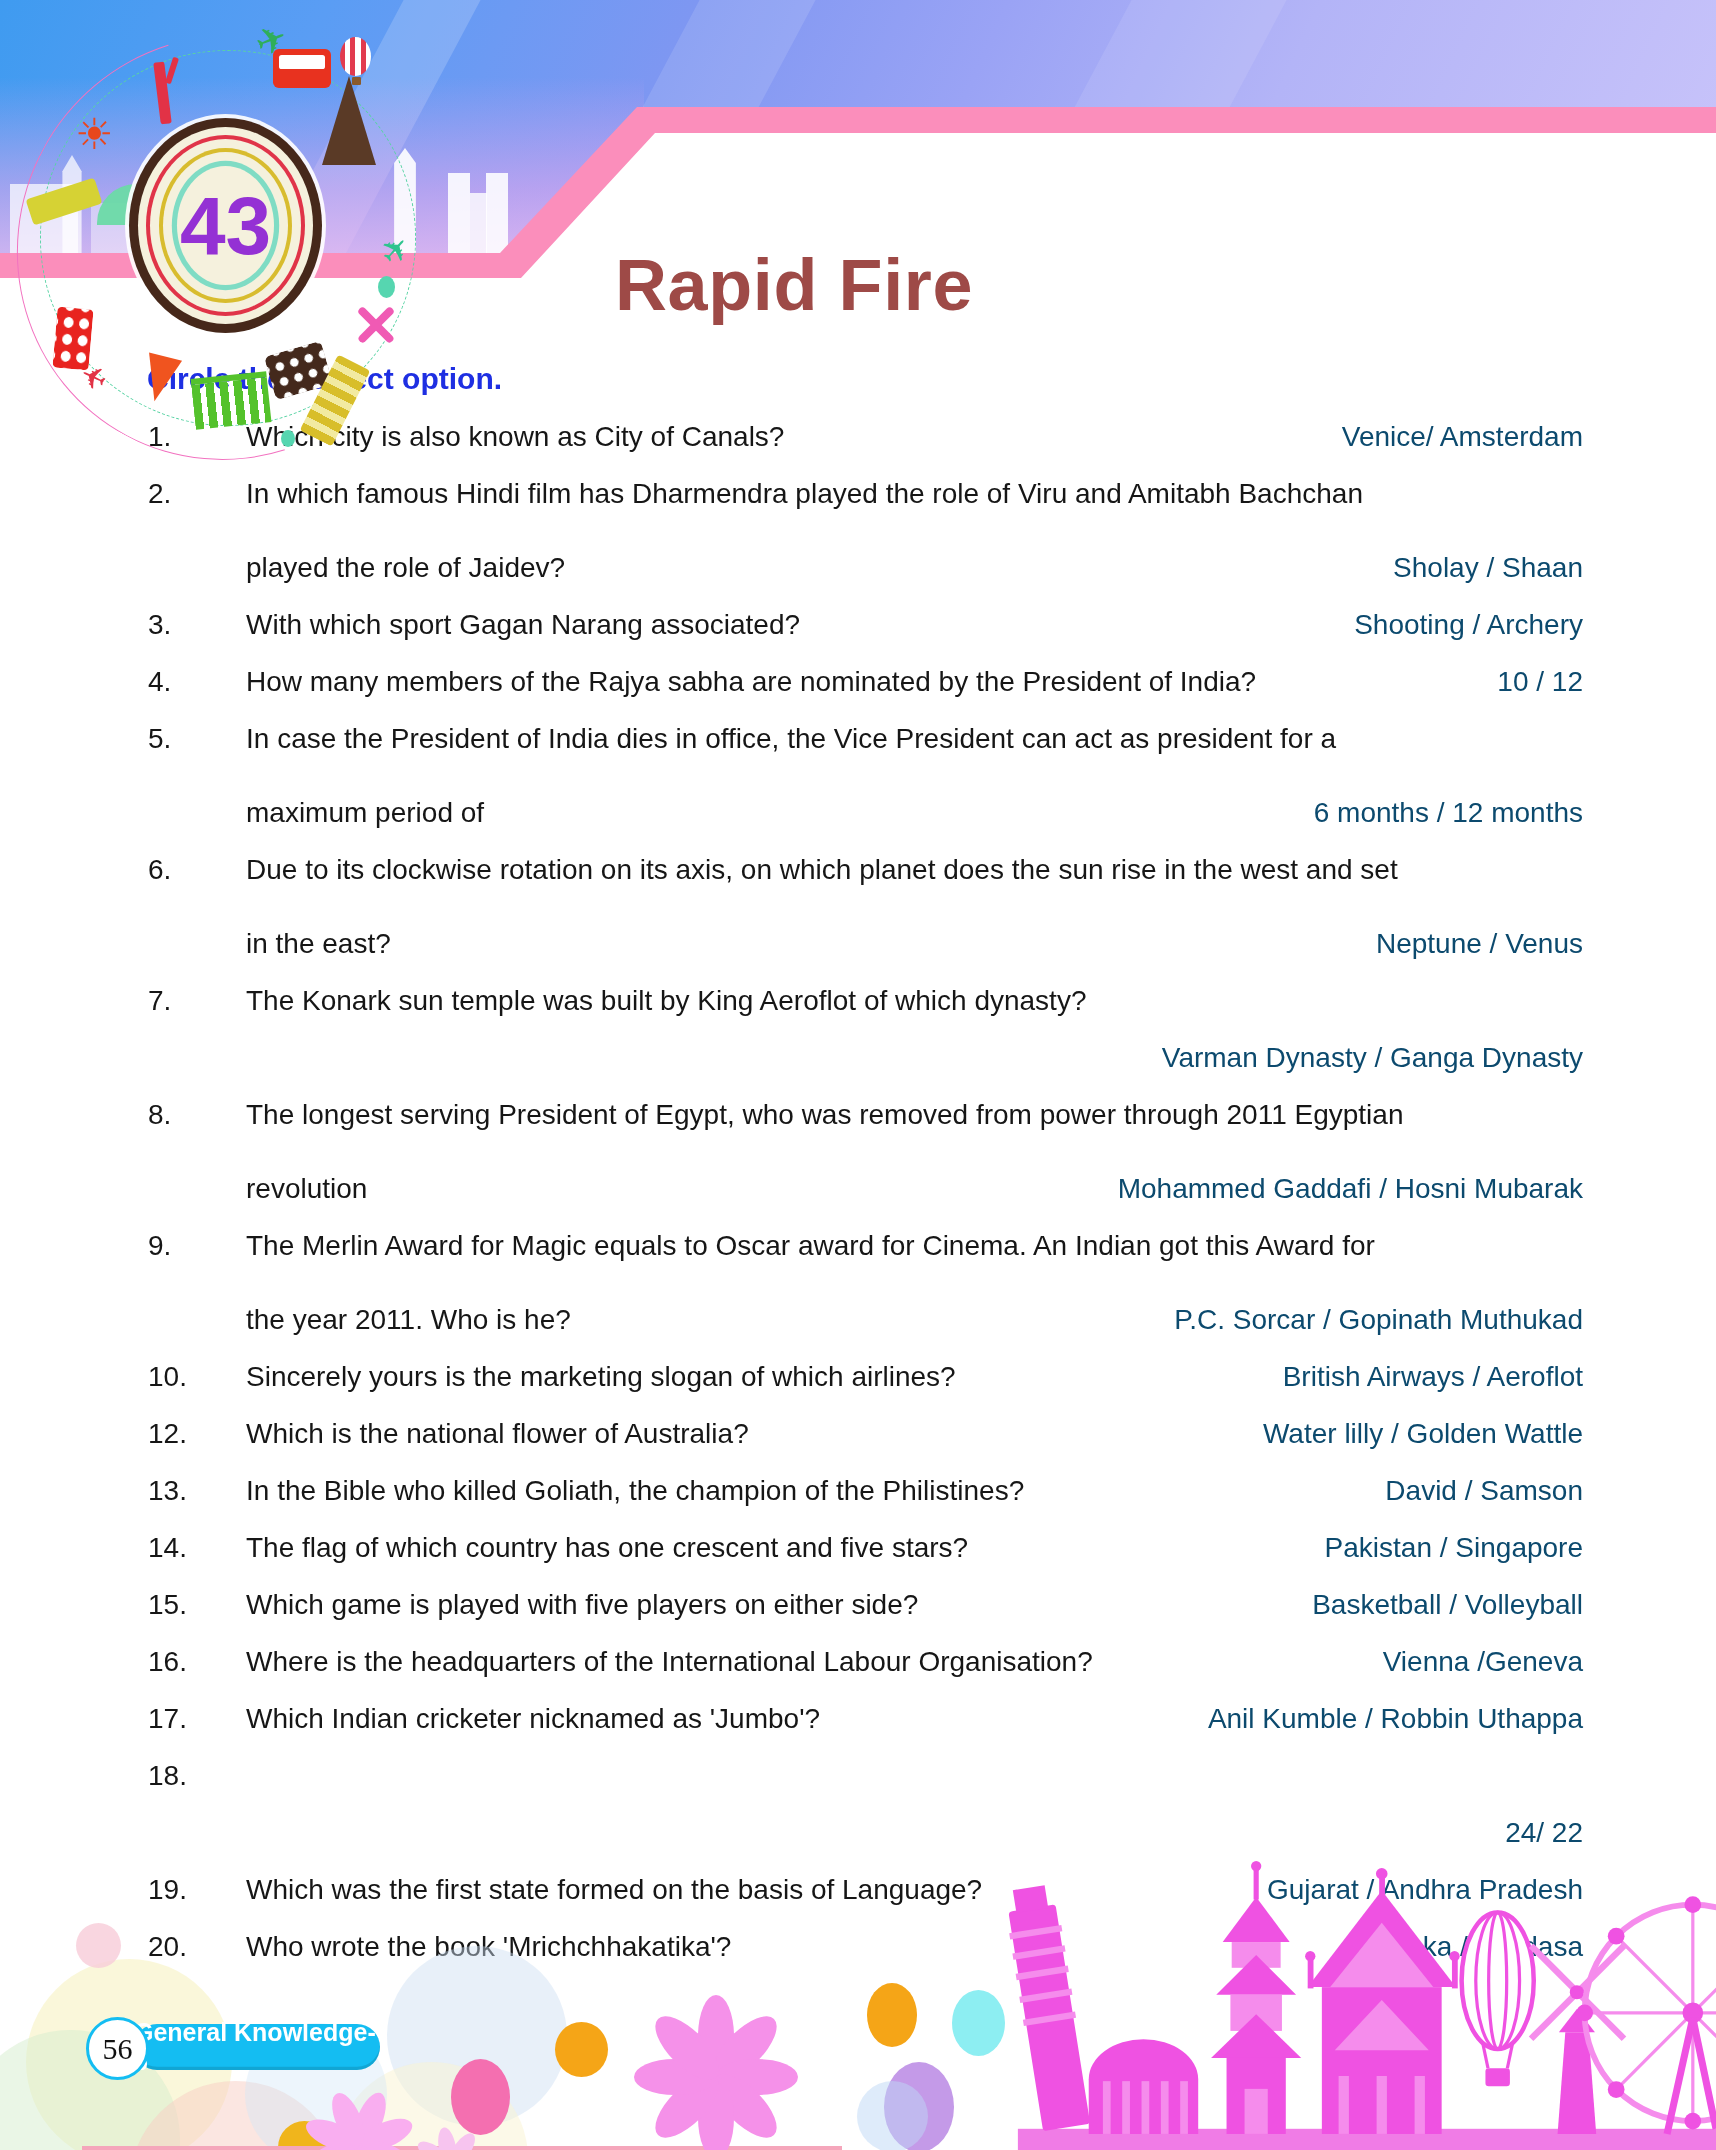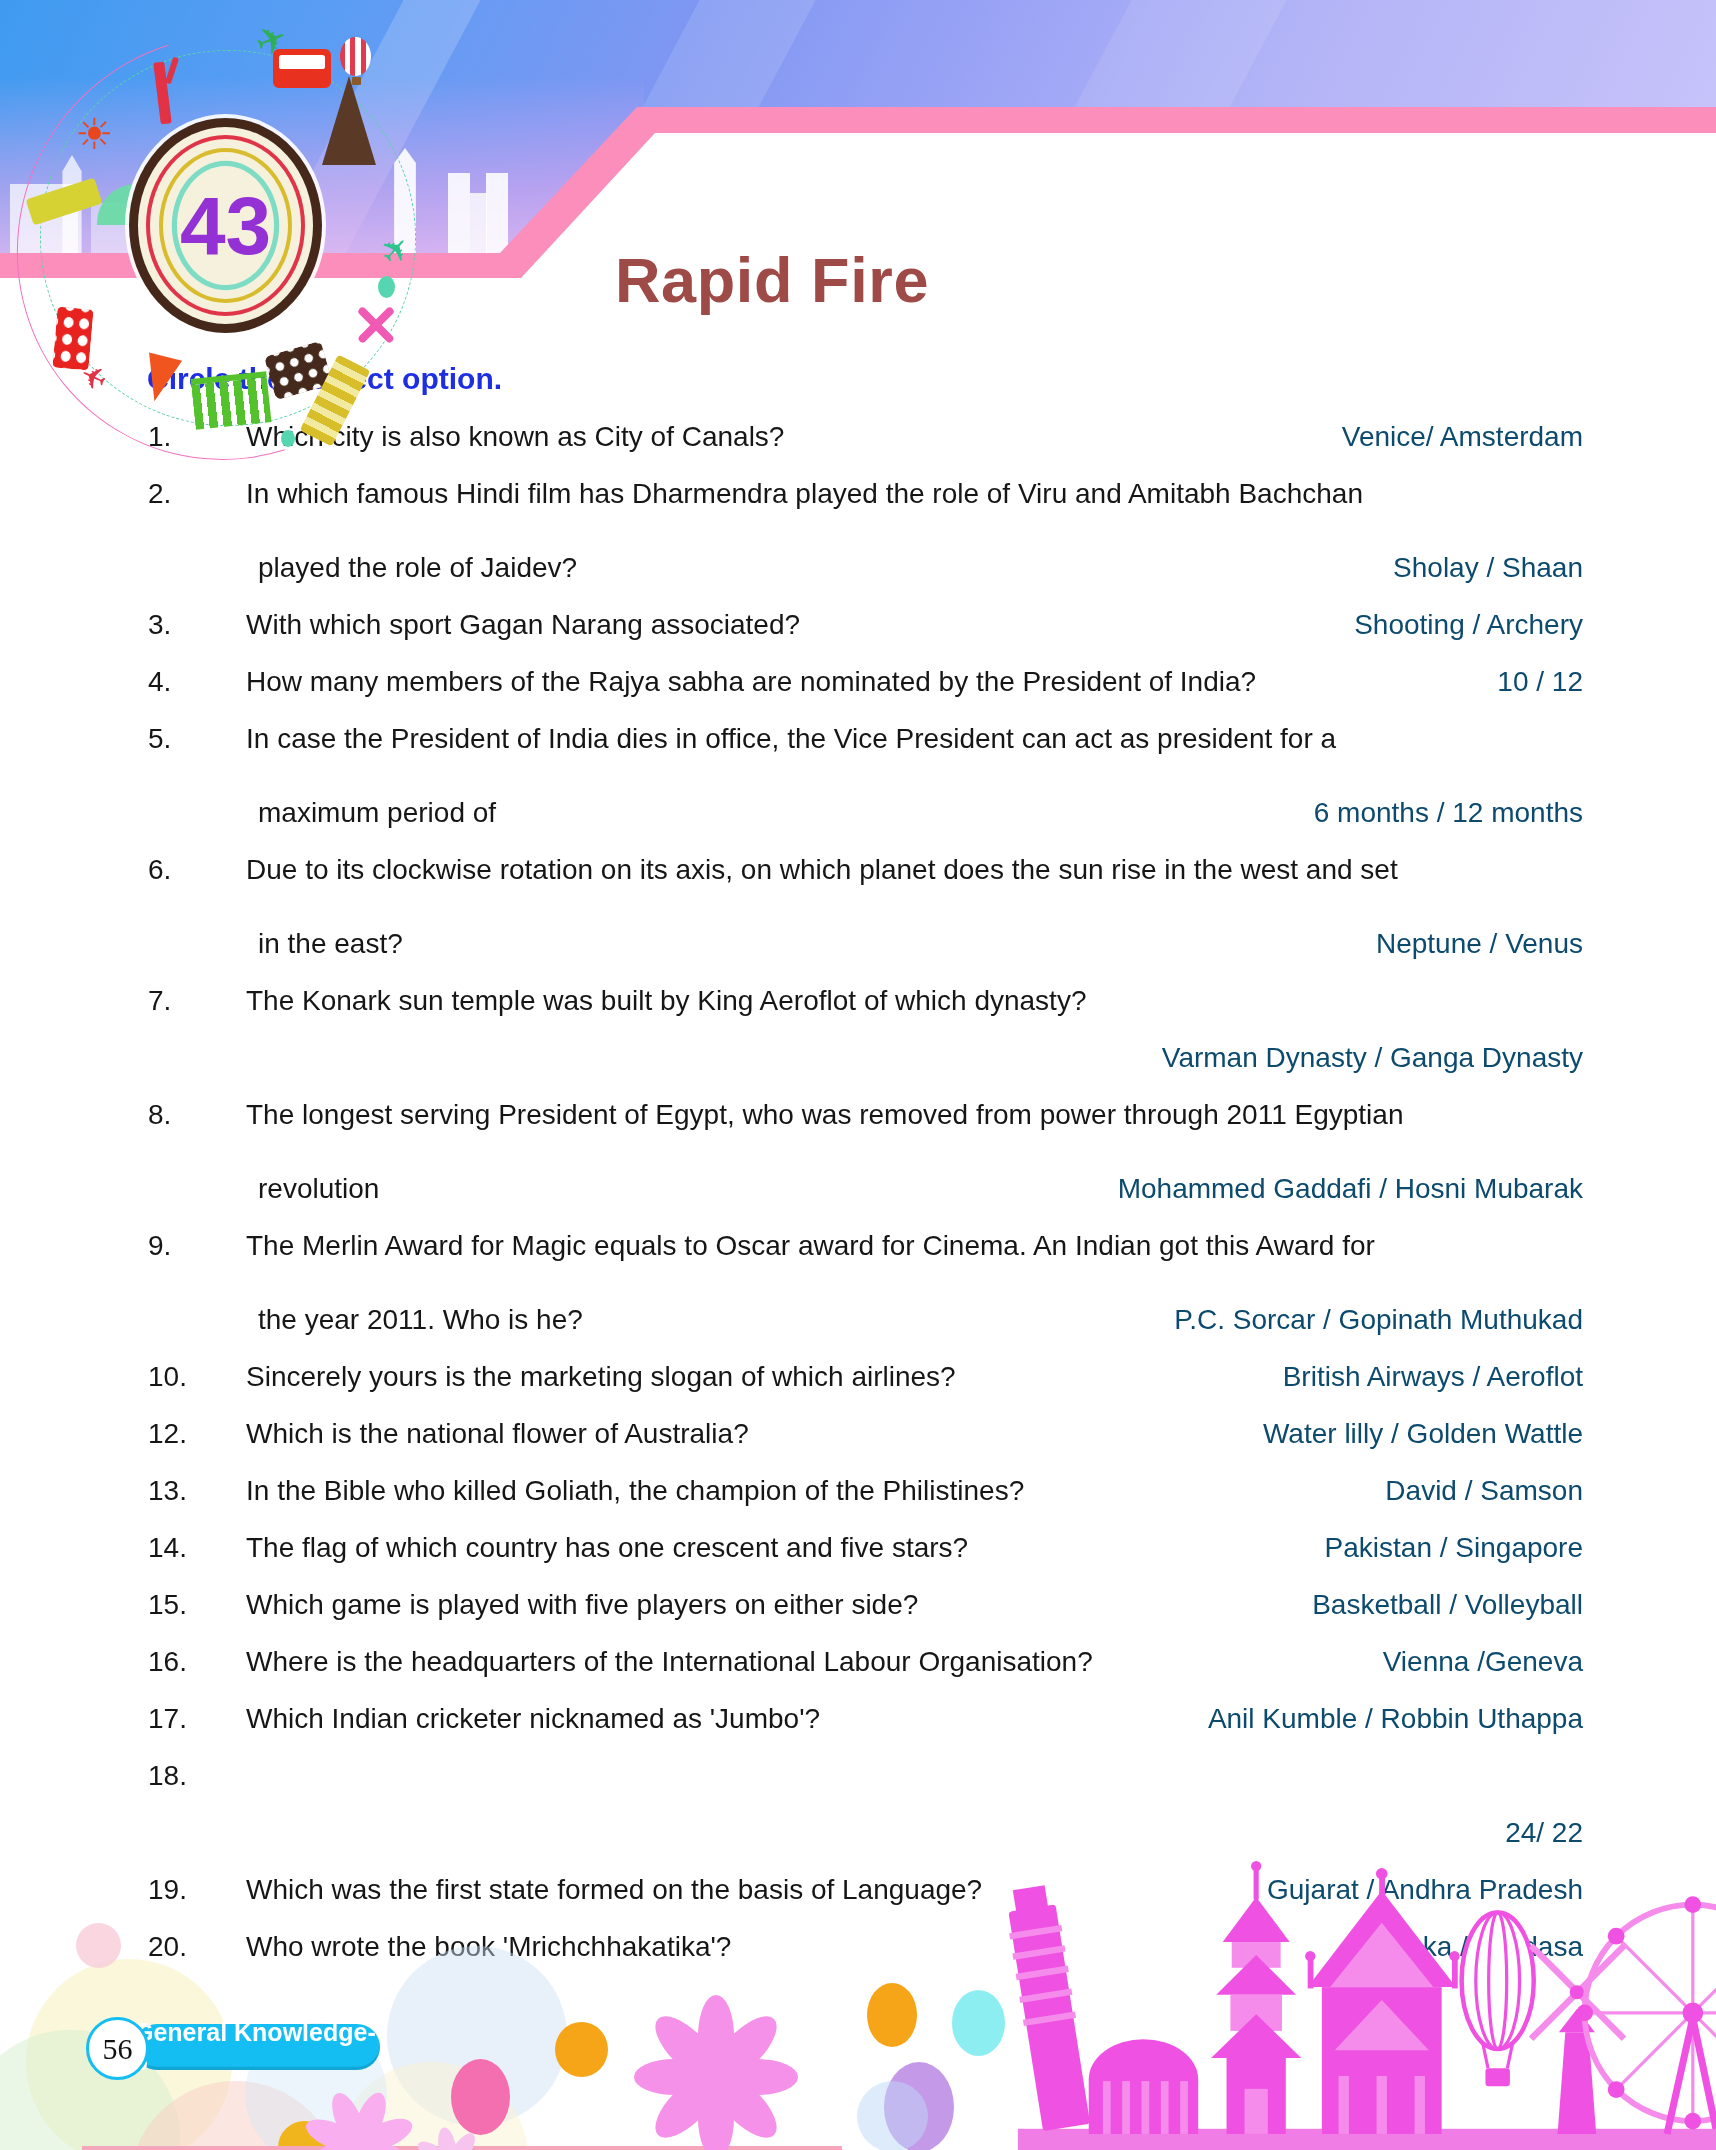--- a/index.html
+++ b/index.html
@@ -21,7 +21,7 @@
         clip-path:polygon(0 253px,500px 253px,637px 107px,1716px 107px,1716px 133px,655px 133px,521px 278px,0 278px);}
 
   
-  #title{position:absolute;left:615px;top:244px;font-size:63px;font-weight:bold;color:#9e4a47;letter-spacing:0.6px;}
+  #title{position:absolute;left:615px;top:244px;font-size:72px;font-weight:bold;color:#9e4a47;letter-spacing:0.6px;}
 
   
   #badge{position:absolute;left:177px;top:166px;width:97px;height:119px;border-radius:50%;

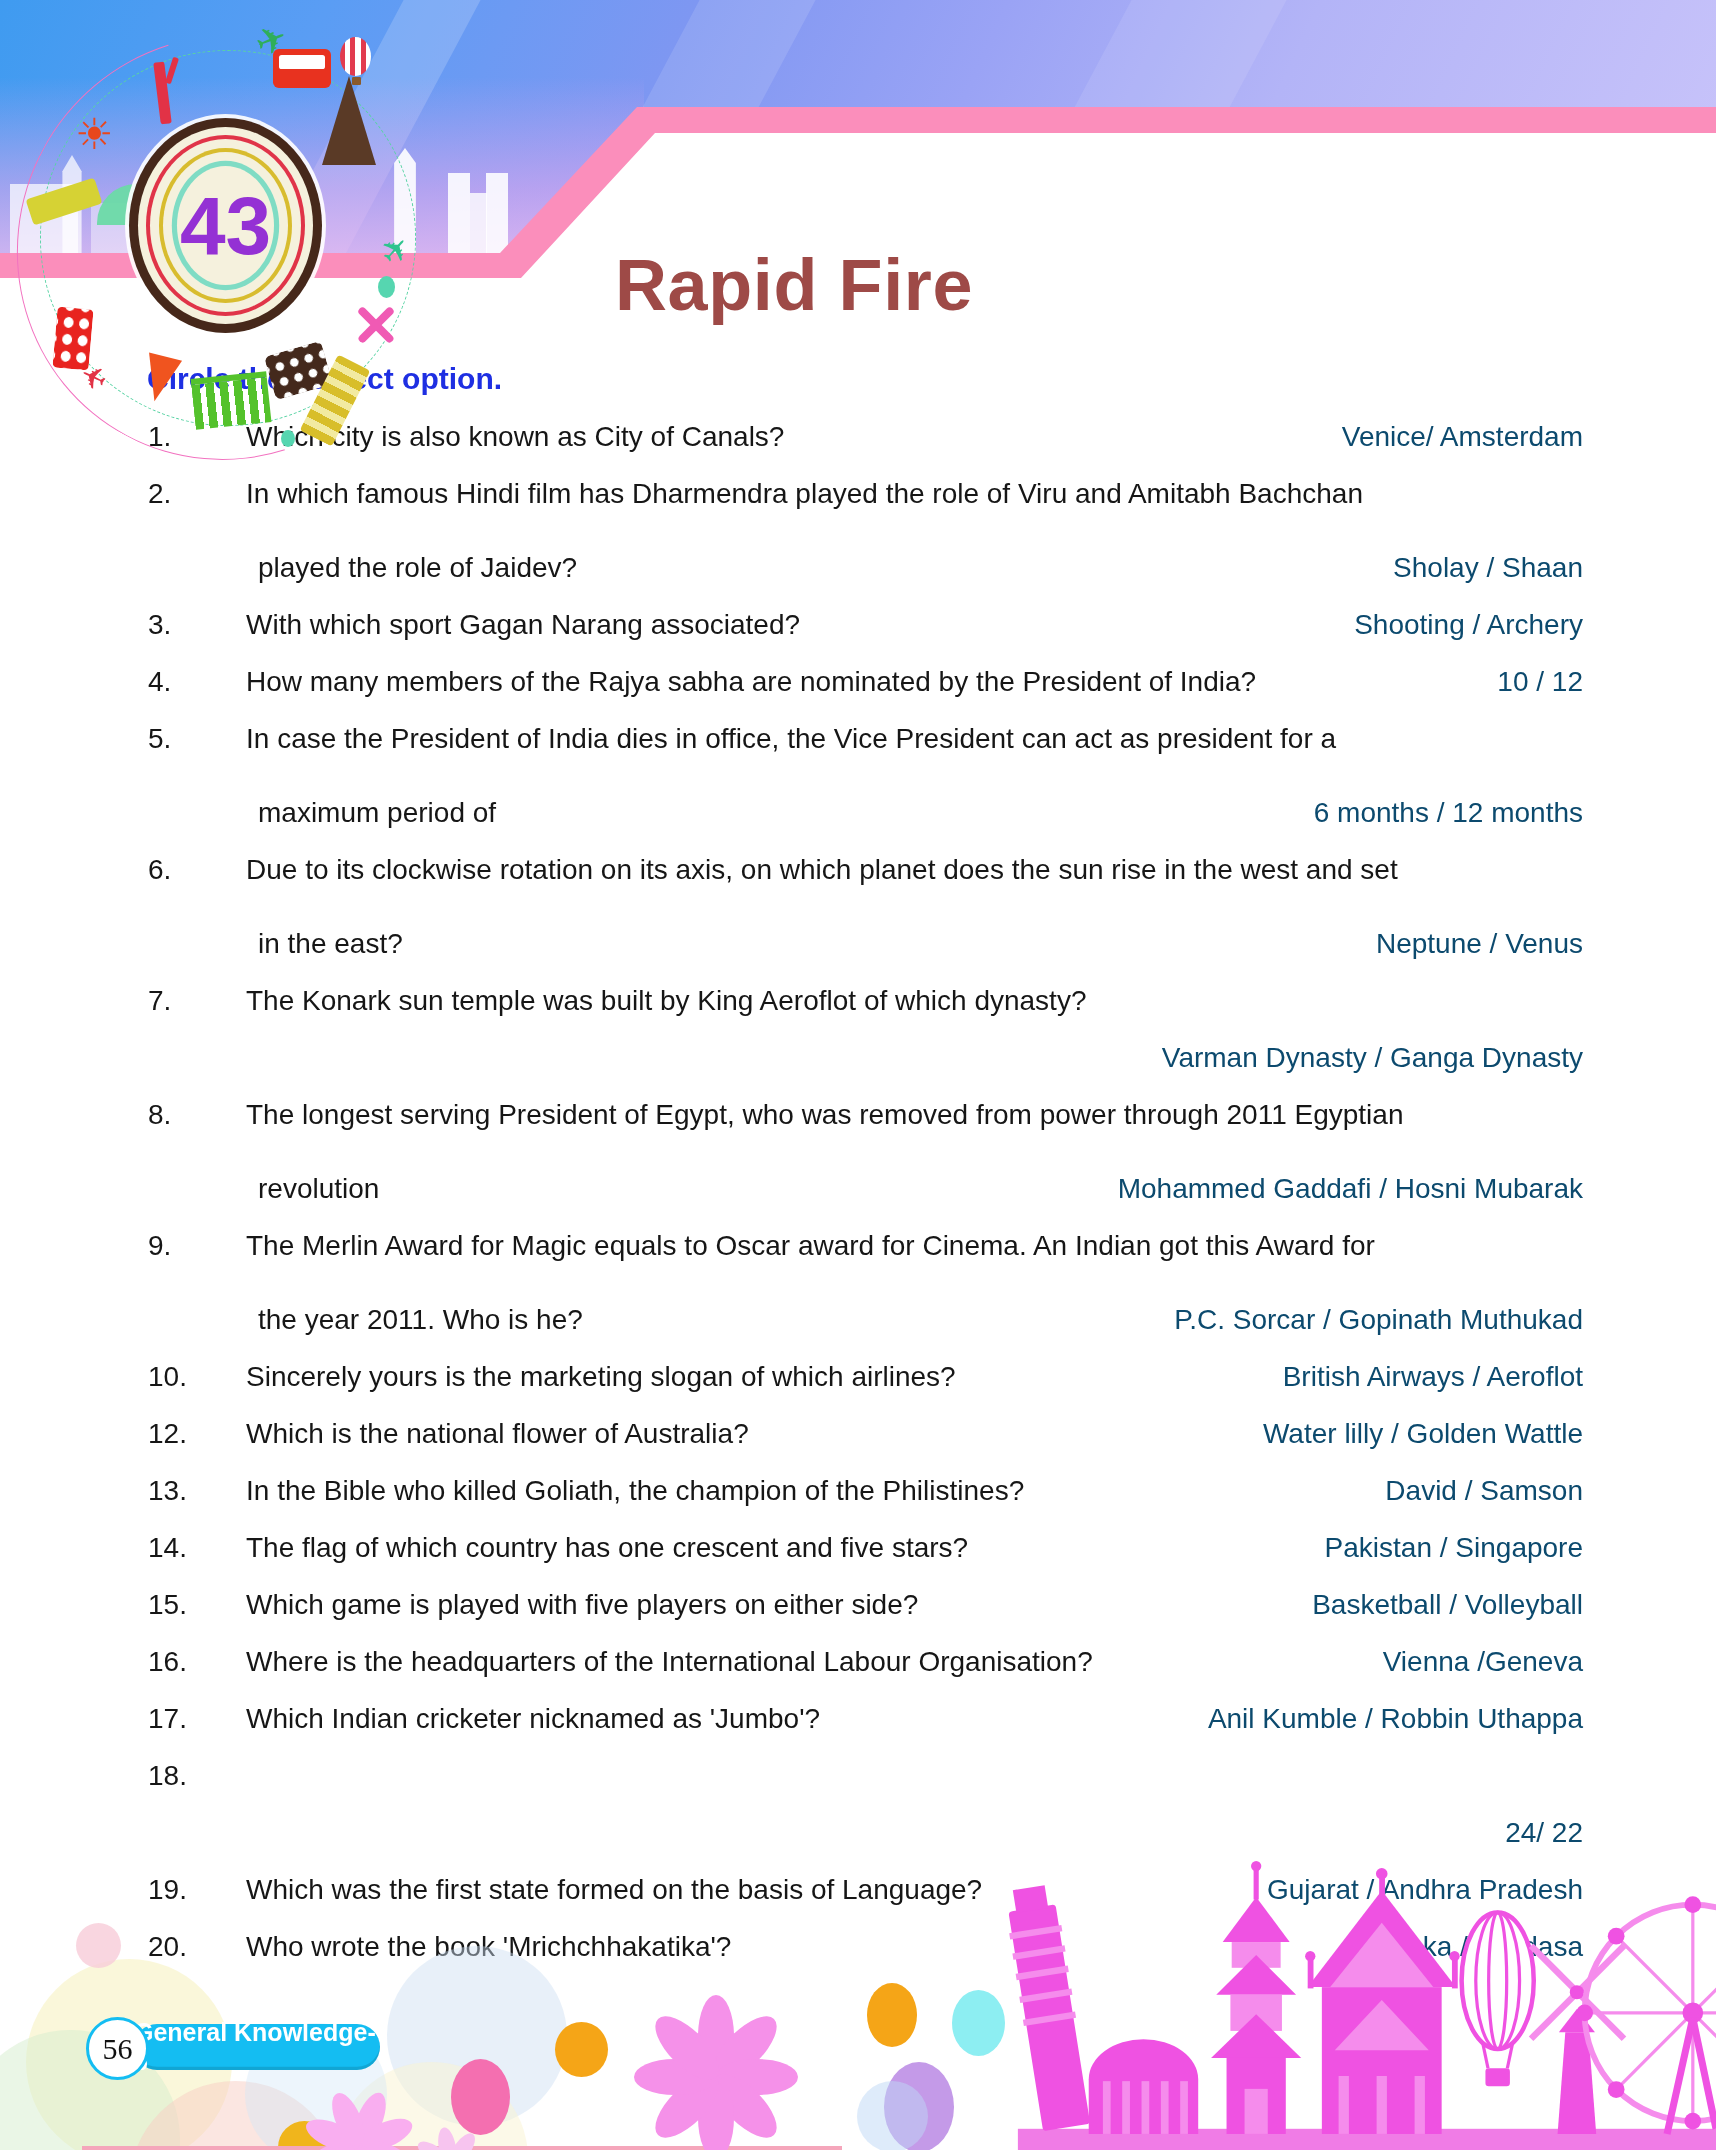--- a/index.html
+++ b/index.html
@@ -63,7 +63,7 @@
   #instruction{position:absolute;left:147px;top:362px;font-size:30px;font-weight:bold;color:#1e2fe2;}
   #quiz{position:absolute;left:0;top:408px;width:1716px;padding:0 133px 0 148px;box-sizing:border-box;}
   .line{display:flex;align-items:center;height:57px;font-size:28px;color:#161616;}
-  .line.cont{margin-top:17px;gap:12px;}
+  .line.cont{margin-top:17px;}
   .qnum{width:98px;flex:0 0 98px;}
   .qtext{white-space:nowrap;}
   .ans{margin-left:auto;color:#0c4a6e;white-space:nowrap;}

